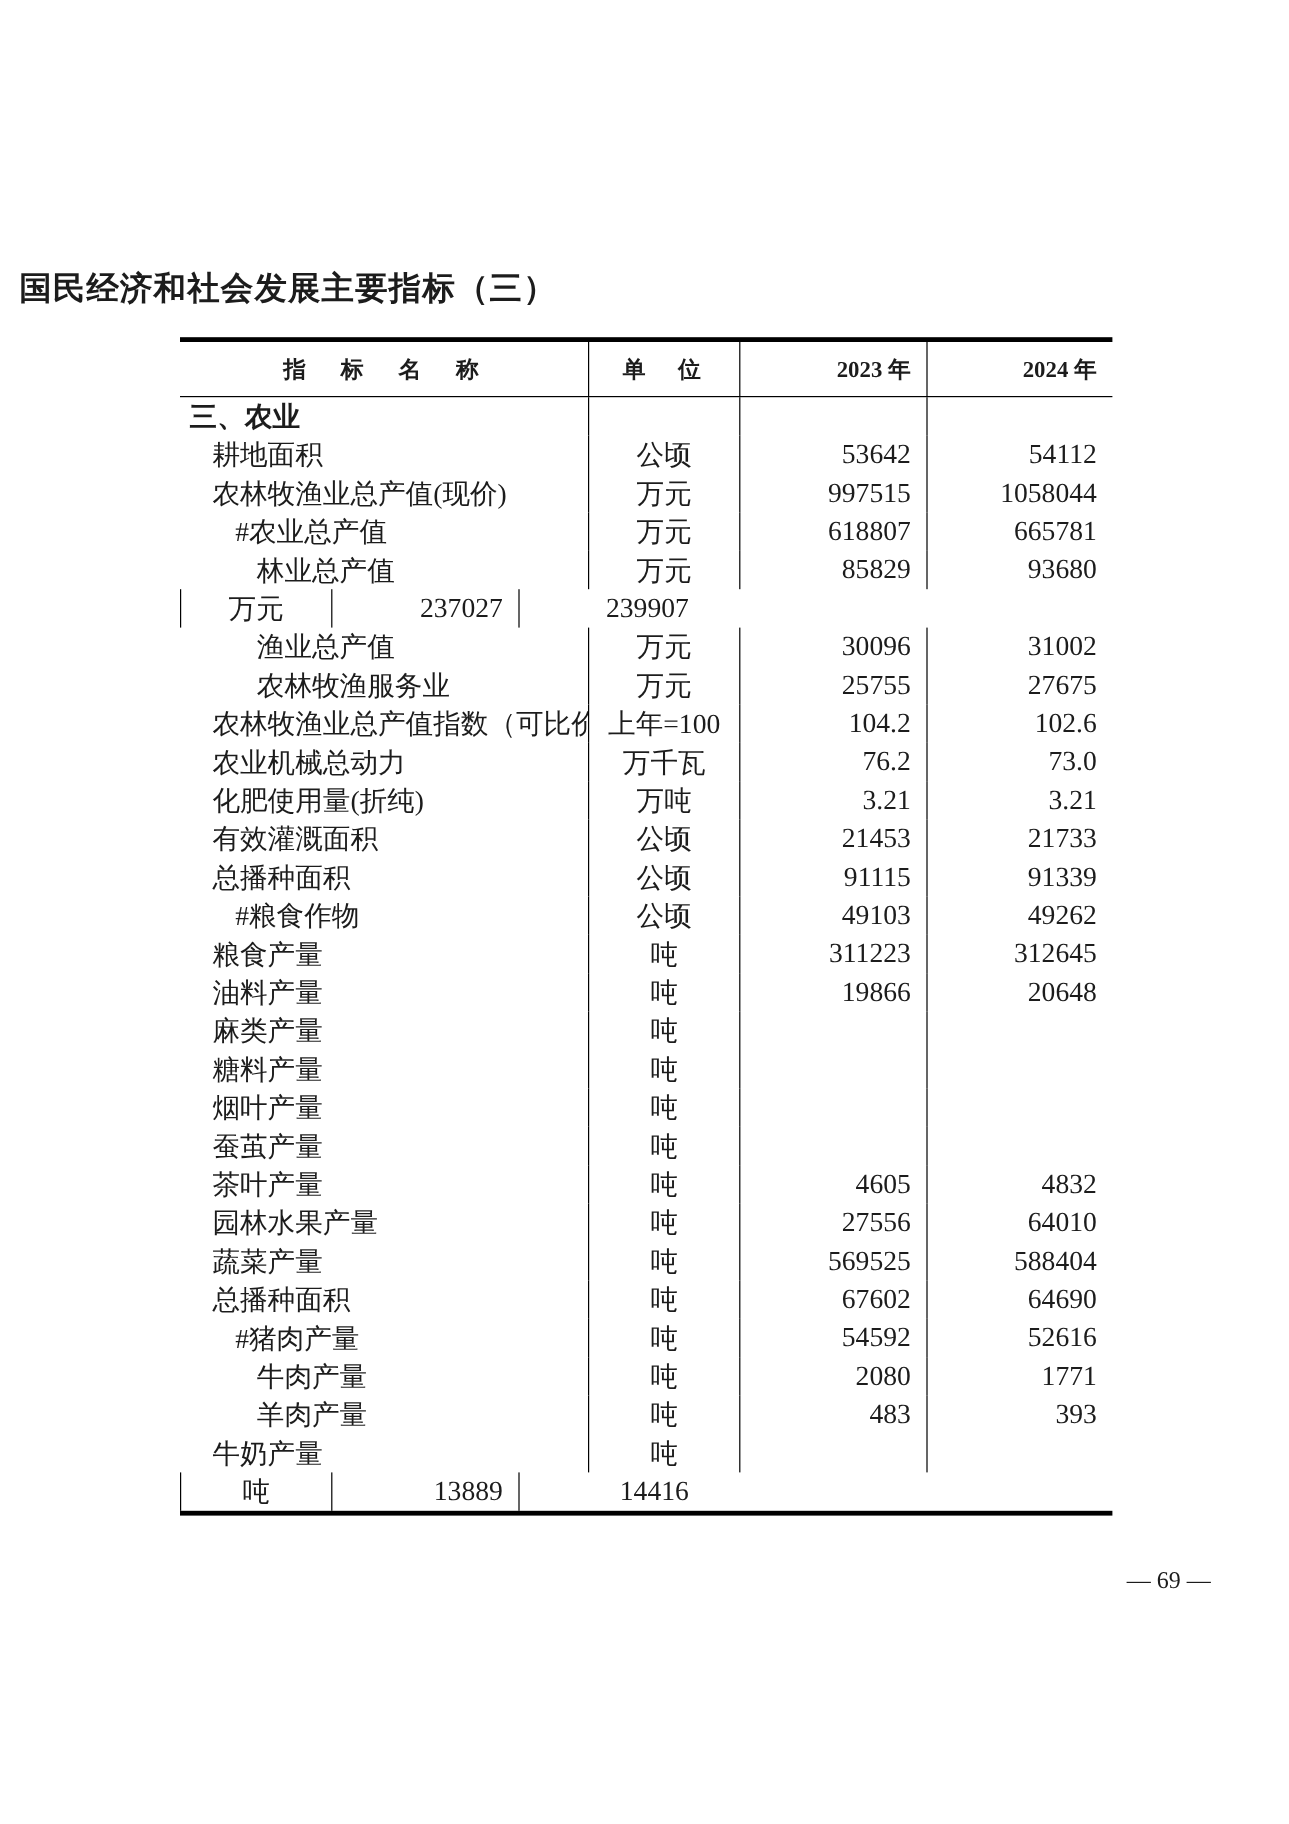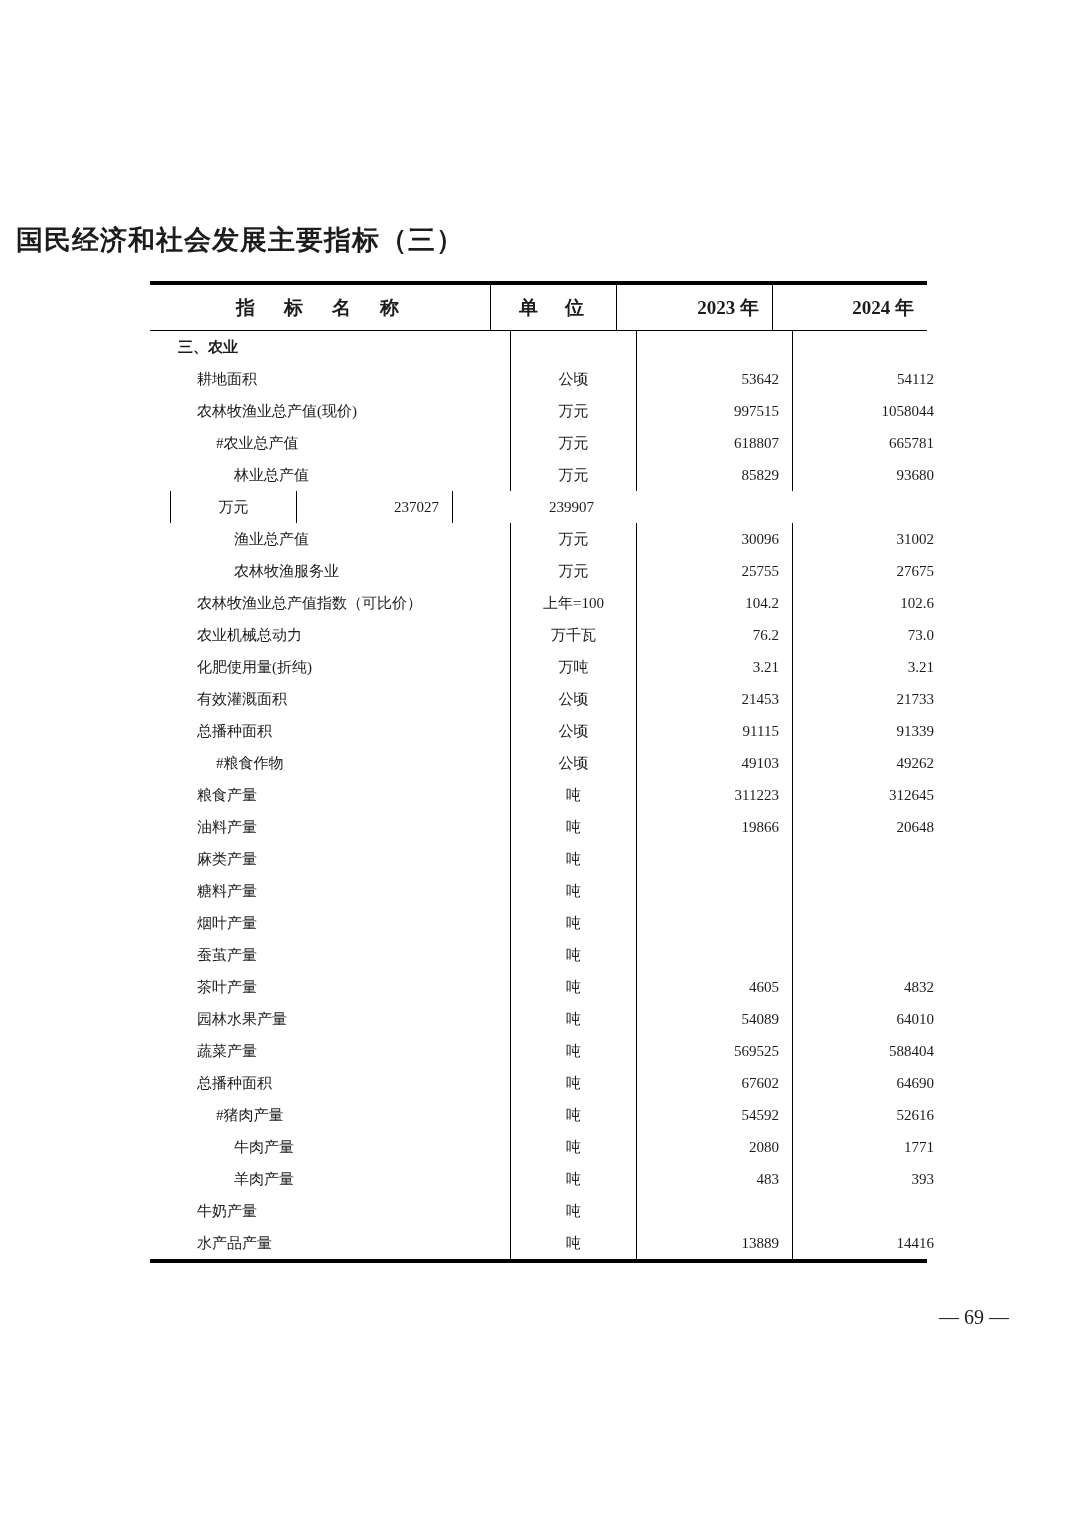--- a/index.html
+++ b/index.html
@@ -46,8 +46,7 @@
   }
   .tr {
     height: 32px;
-    font-size: 15px;
-    margin-left: 20px;
+    font-size: 23px;
   }
   .cell {
     display: flex;

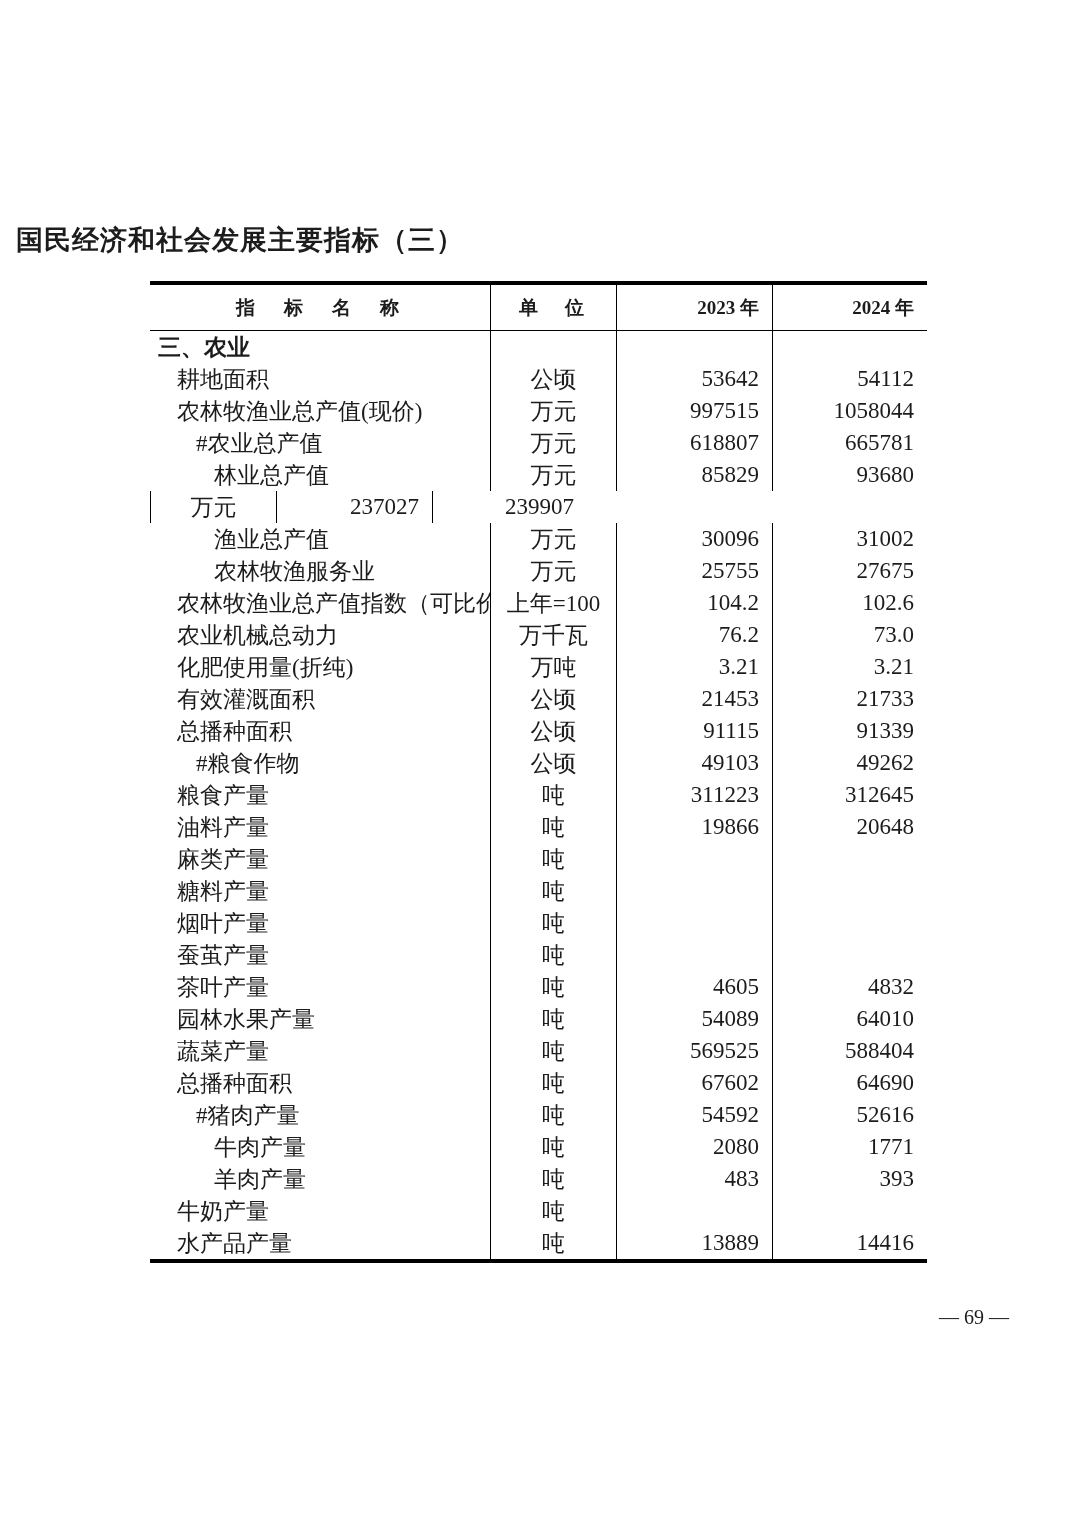--- a/index.html
+++ b/index.html
@@ -233,7 +233,7 @@
         <div class="row tr">
           <div class="cell c-name ind1">园林水果产量</div>
           <div class="cell c-unit">吨</div>
-          <div class="cell c-y23">54089</div>
+          <div class="cell c-y23">27556</div>
           <div class="cell c-y24">64010</div>
         </div>
         <div class="row tr">

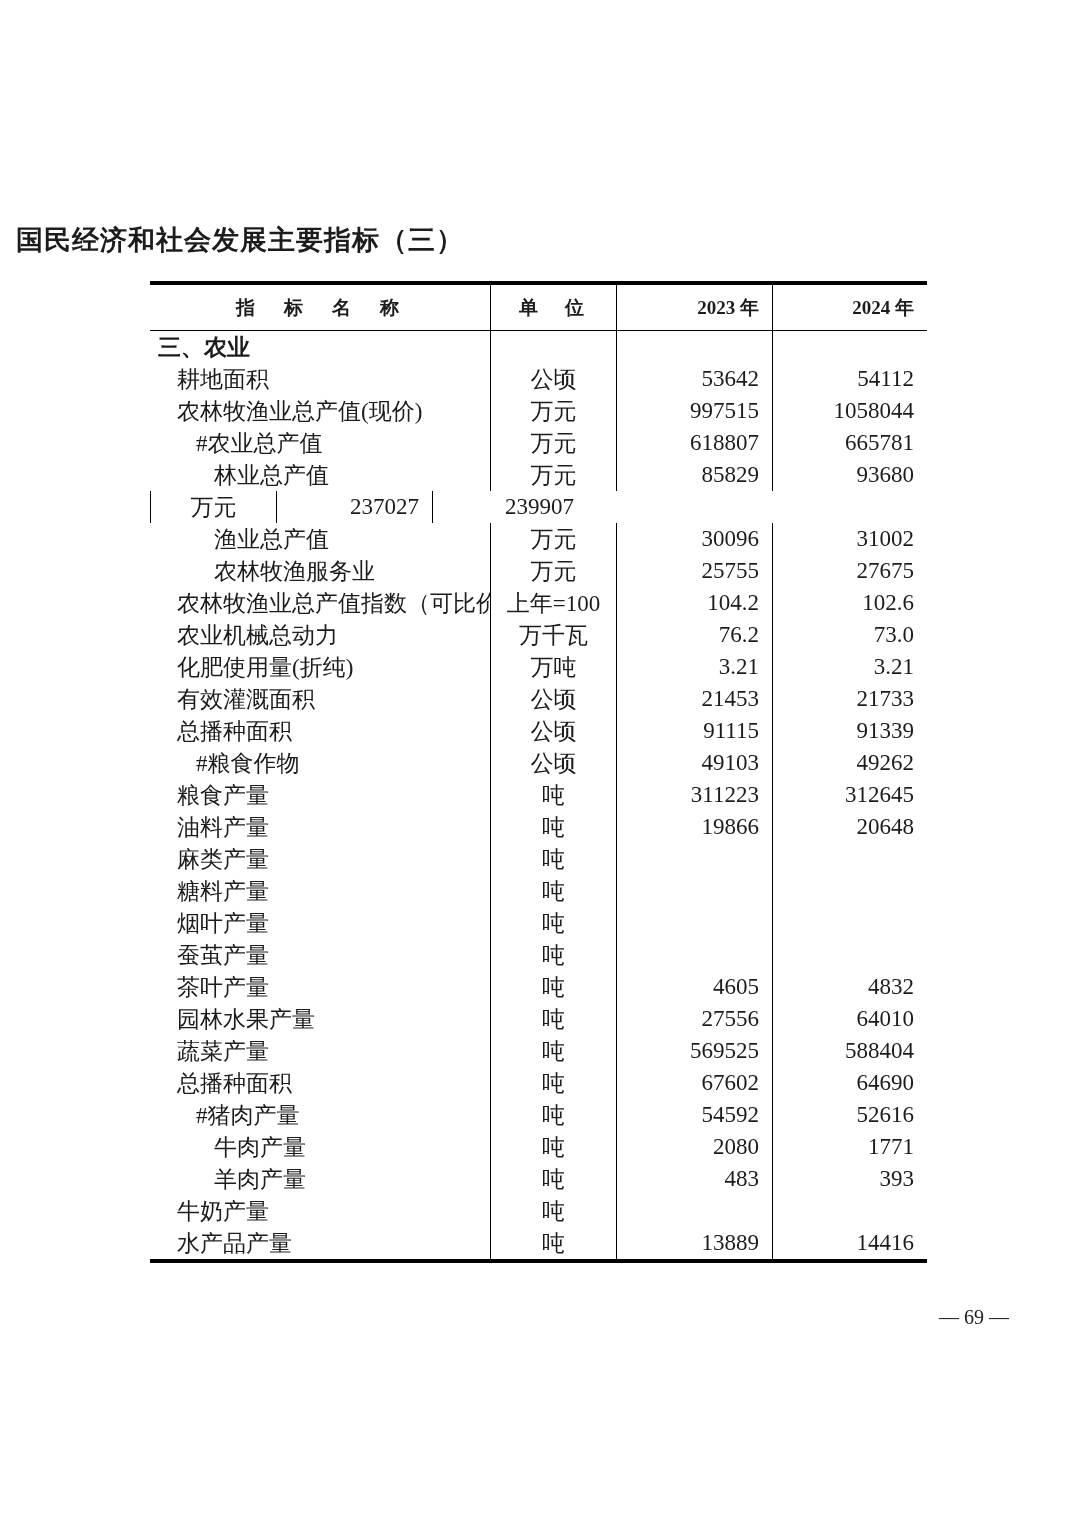--- a/index.html
+++ b/index.html
@@ -273,7 +273,6 @@
           <div class="cell c-y24"></div>
         </div>
         <div class="row tr">
-          <div class="cell c-name ind1">水产品产量</div>
           <div class="cell c-unit">吨</div>
           <div class="cell c-y23">13889</div>
           <div class="cell c-y24">14416</div>

